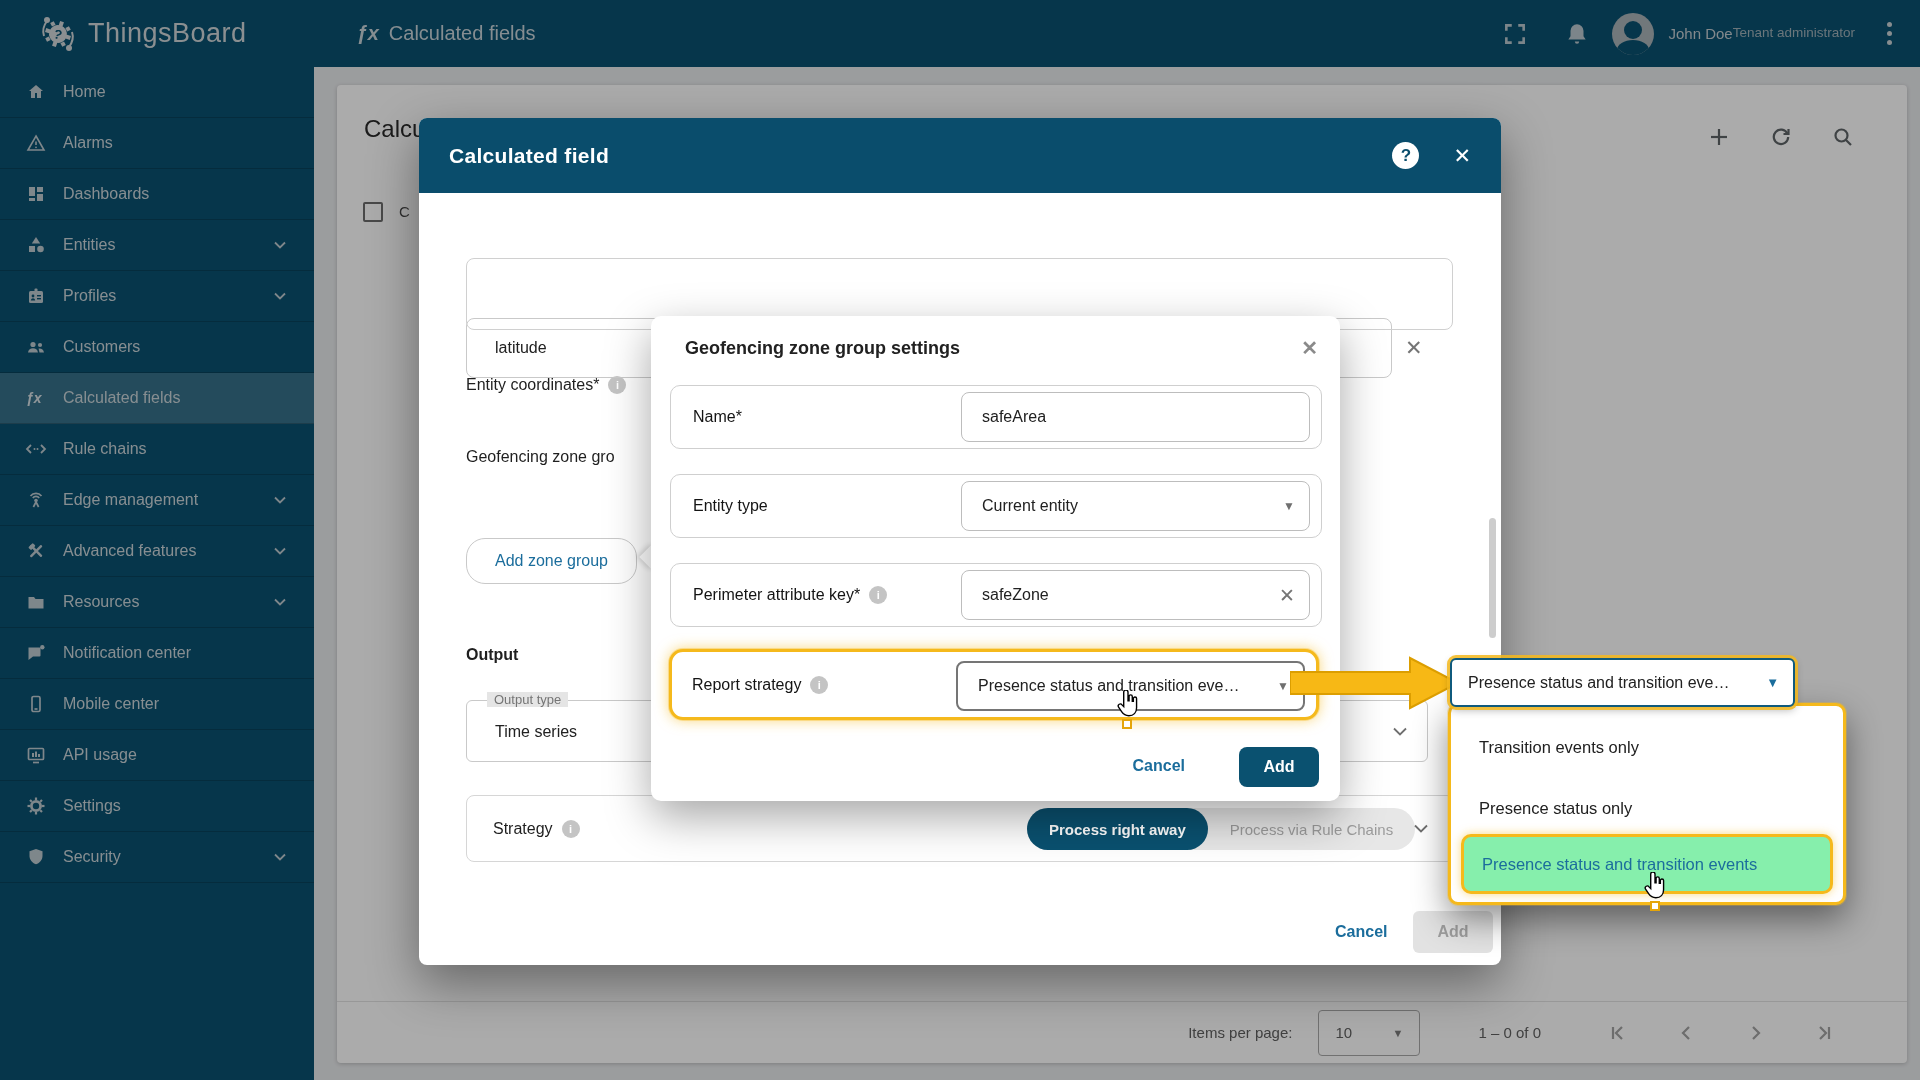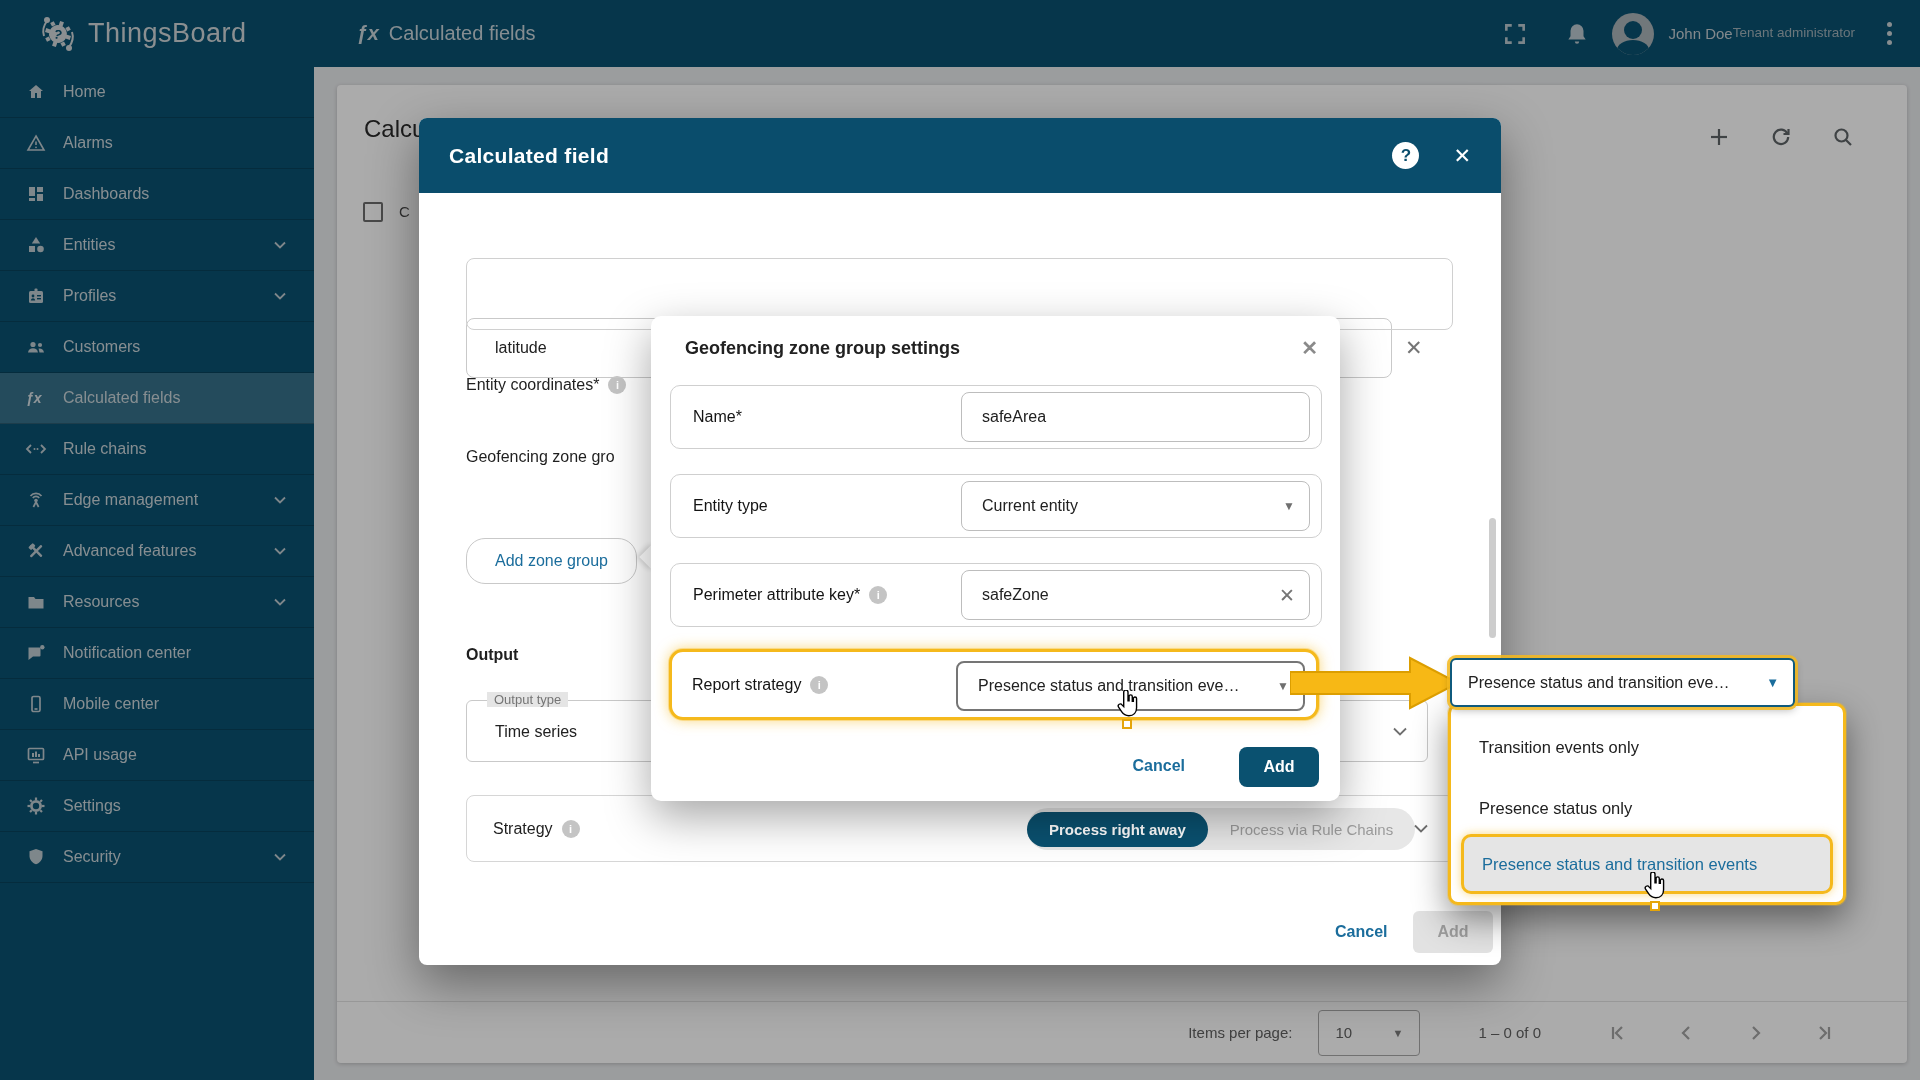--- a/index.html
+++ b/index.html
@@ -78,7 +78,7 @@
   .out-chev{position:absolute;right:20px;top:26px}
   .strategy-row{position:absolute;left:47px;top:677px;width:989px;height:67px;border:1px solid #d6d6d6;border-radius:8px;display:flex;align-items:center;padding-left:26px}
   .toggle-wrap{position:absolute;left:560px;top:12px;height:42px;background:#e7e7e7;border-radius:21px;display:flex;align-items:center}
-  .tg-seg{height:35px;display:flex;align-items:center;padding:0 22px;font-size:15px;border-radius:21px;cursor:pointer;white-space:nowrap}
+  .tg-seg{height:42px;display:flex;align-items:center;padding:0 22px;font-size:15px;border-radius:21px;cursor:pointer;white-space:nowrap}
   .tg-on{background:var(--primary);color:#fff;font-weight:600}
   .tg-off{color:#9b9b9b}
   .strat-chev{position:absolute;right:26px;top:28px;cursor:pointer}

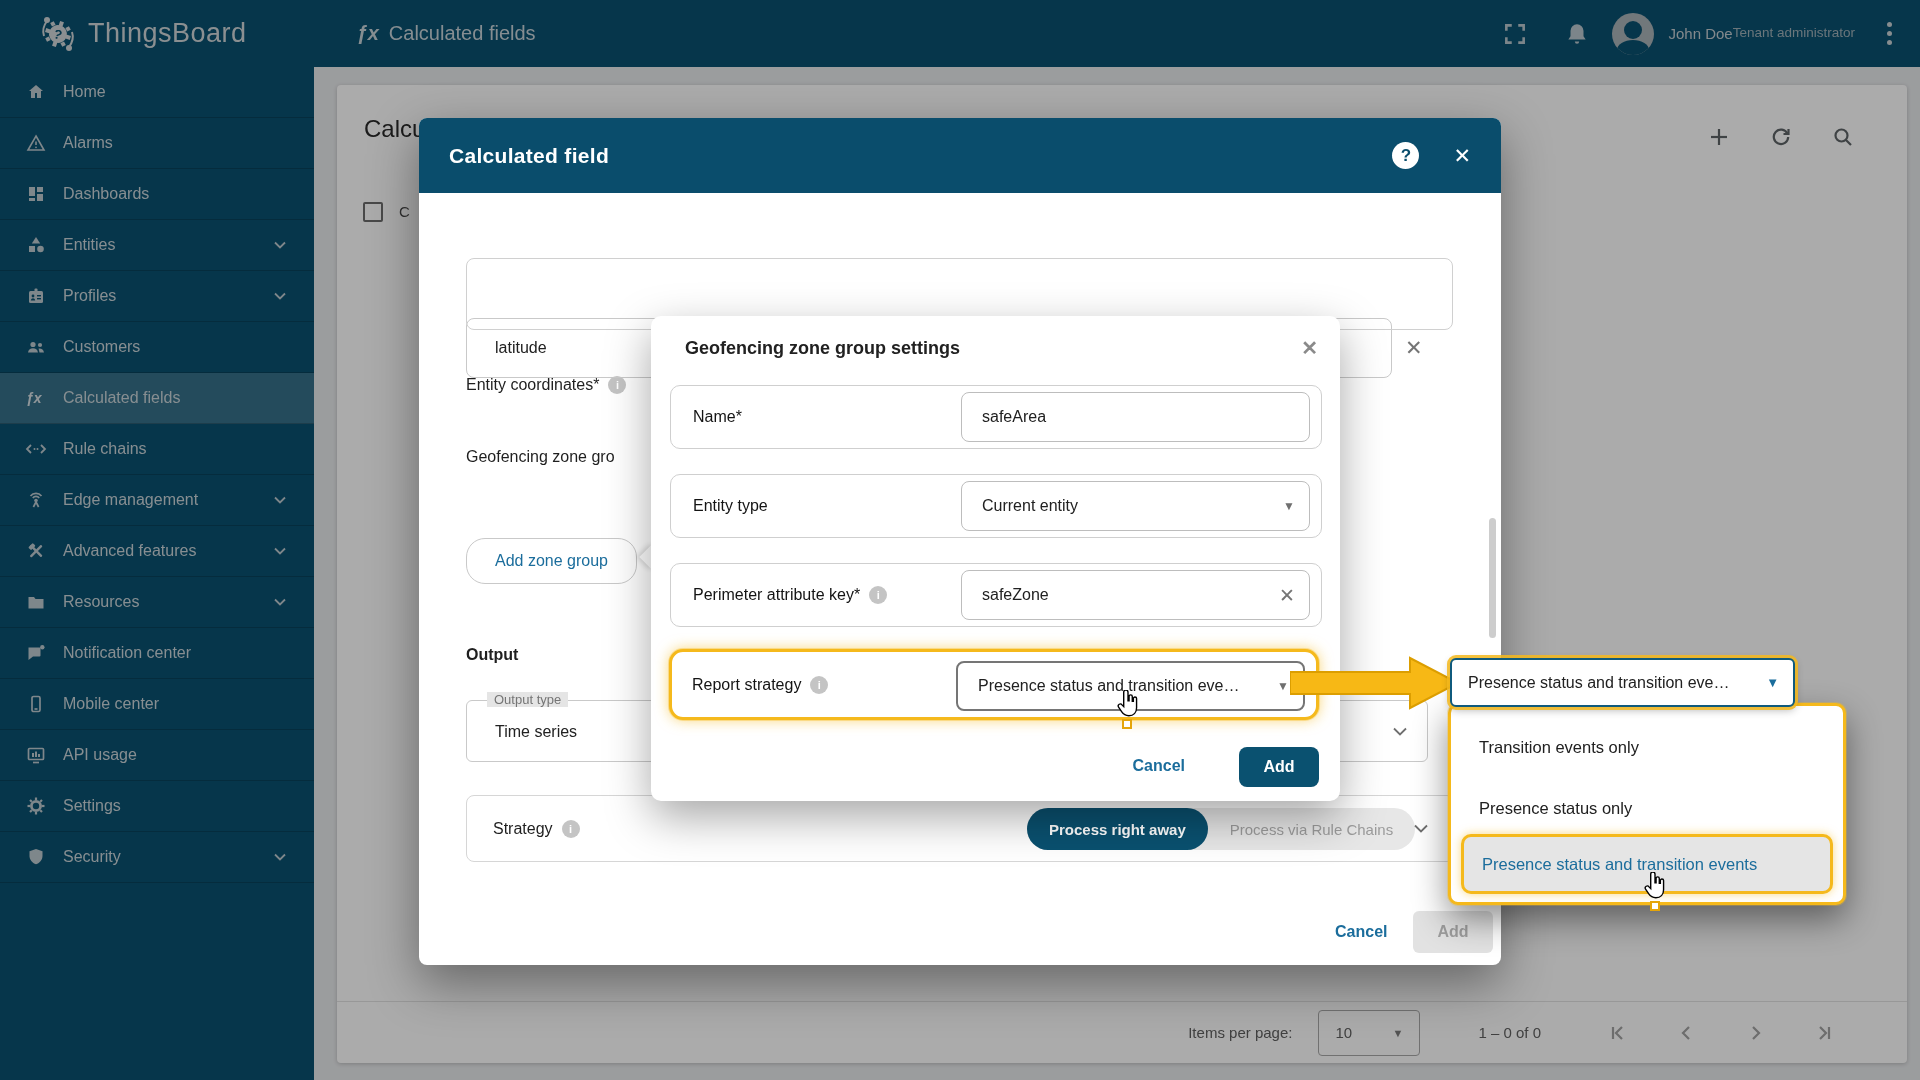--- a/index.html
+++ b/index.html
@@ -108,7 +108,7 @@
   .dd-trigger .tri{margin-left:auto;color:var(--link);font-size:13px}
   .dd-menu{position:absolute;left:1448px;top:703px;width:398px;height:202px;background:#fff;border:3px solid var(--hl);border-radius:10px;z-index:119;box-shadow:0 0 0 1px rgba(245,185,28,.3),0 14px 34px rgba(0,0,0,.45)}
   .dd-opt{position:absolute;left:28px;font-size:16.5px;color:var(--txt);cursor:pointer}
-  .dd-opt-sel{position:absolute;left:10px;right:10px;top:128px;height:60px;background:#e5e5e5;border:3px solid var(--hl);border-radius:10px;box-shadow:0 0 10px rgba(245,185,28,.55);display:flex;align-items:center;padding-left:18px;font-size:16.5px;color:var(--link);cursor:pointer}
+  .dd-opt-sel{position:absolute;left:10px;right:10px;top:128px;height:60px;background:#86efac;border:3px solid var(--hl);border-radius:10px;box-shadow:0 0 10px rgba(245,185,28,.55);display:flex;align-items:center;padding-left:18px;font-size:16.5px;color:var(--link);cursor:pointer}
 
   
   .cursor{position:absolute;z-index:130;pointer-events:none}

